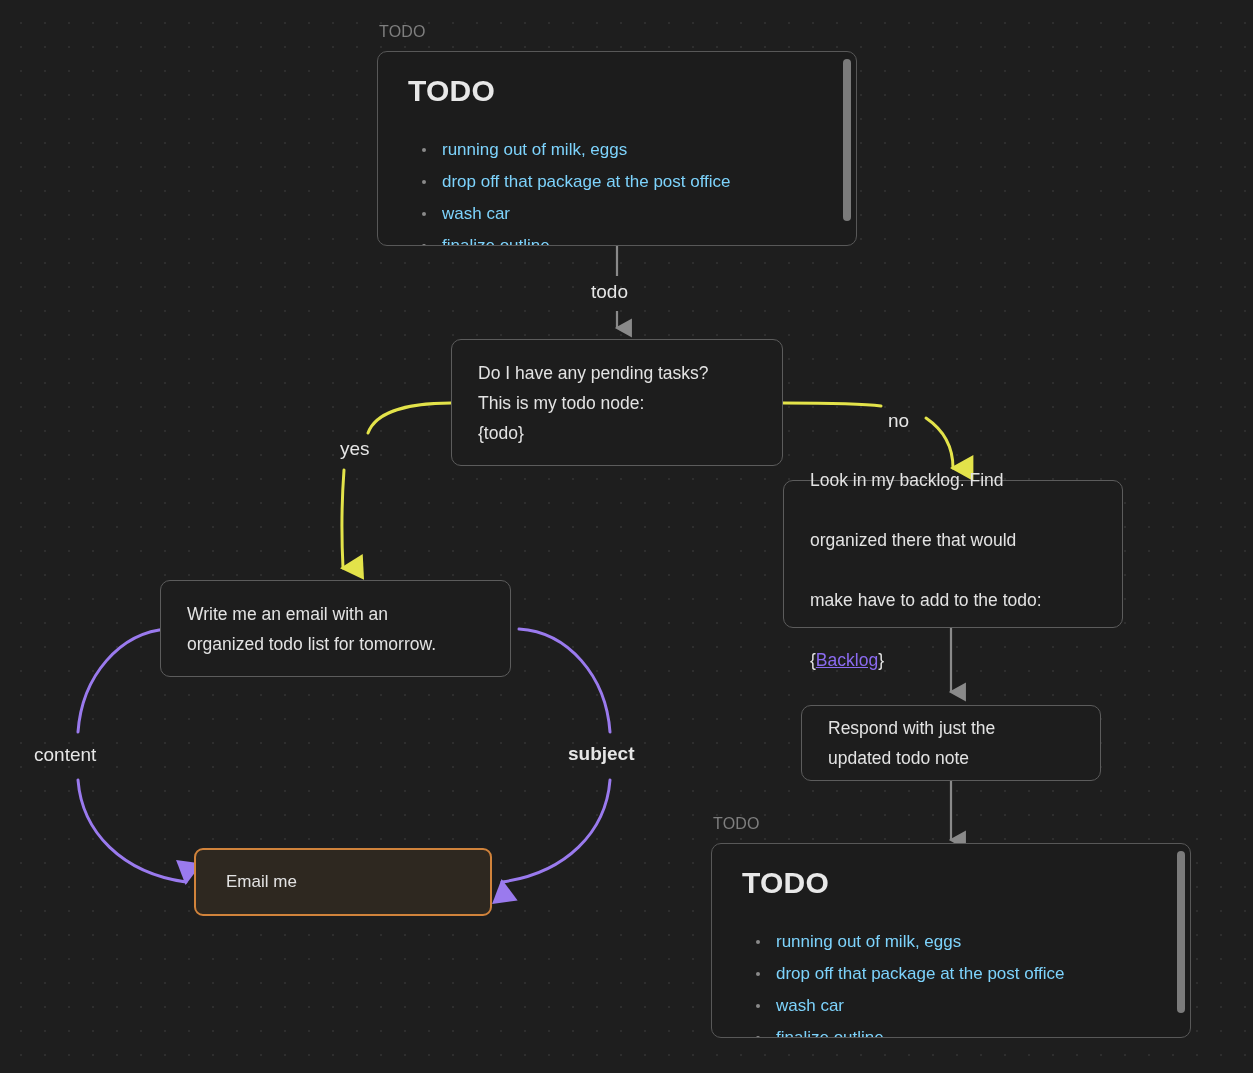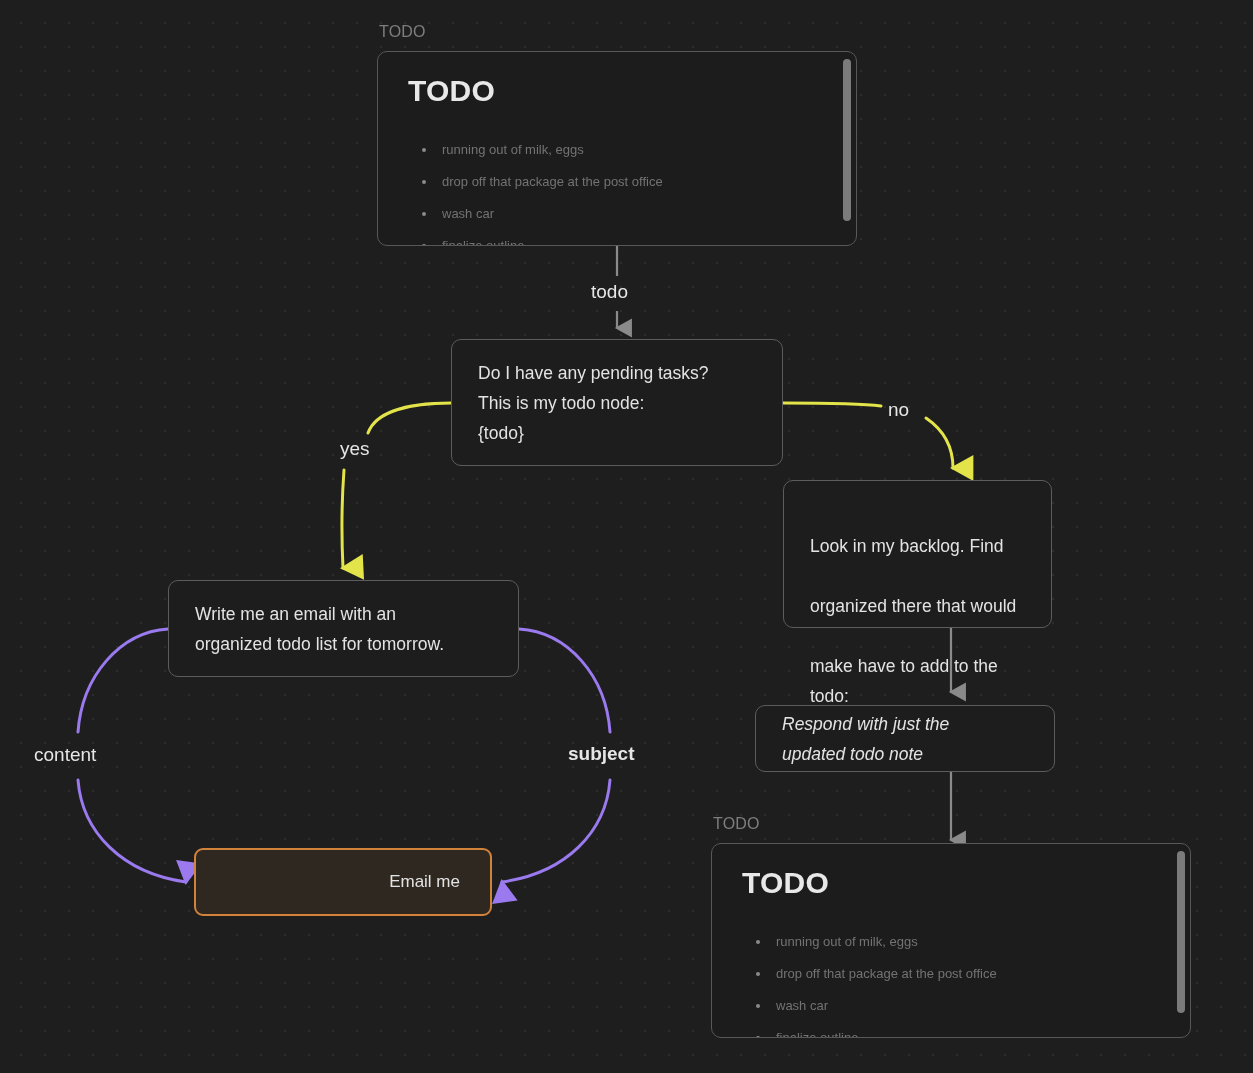--- a/index.html
+++ b/index.html
@@ -92,9 +92,9 @@
 
   .doc-list li {
     position: relative;
-    font-size: 13px;
+    font-size: 17px;
     line-height: 32px;
-    color: #737373;
+    color: #7dd3fc;
     padding-left: 34px;
   }
   .doc-list li::before {

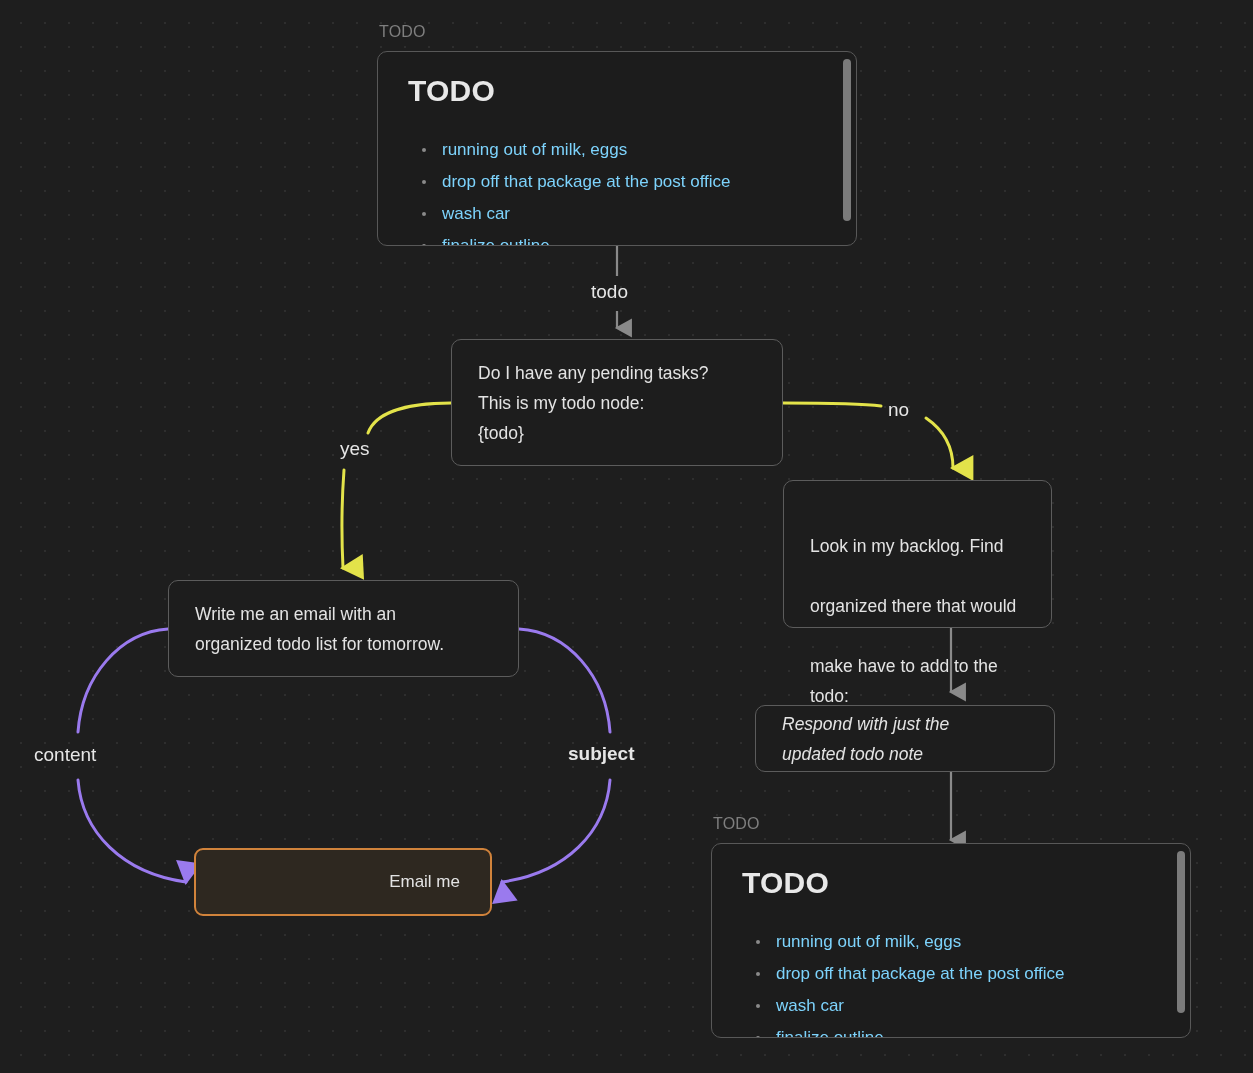--- a/index.html
+++ b/index.html
@@ -196,7 +196,7 @@
 
   <div class="edge-label" style="left:340px; top:438px;">yes</div>
 
-  <div class="edge-label" style="left:888px; top:399px;">no</div>
+  <div class="edge-label" style="left:888px; top:410px;">no</div>
 
   <div class="edge-label" style="left:34px; top:744px;">content</div>
 

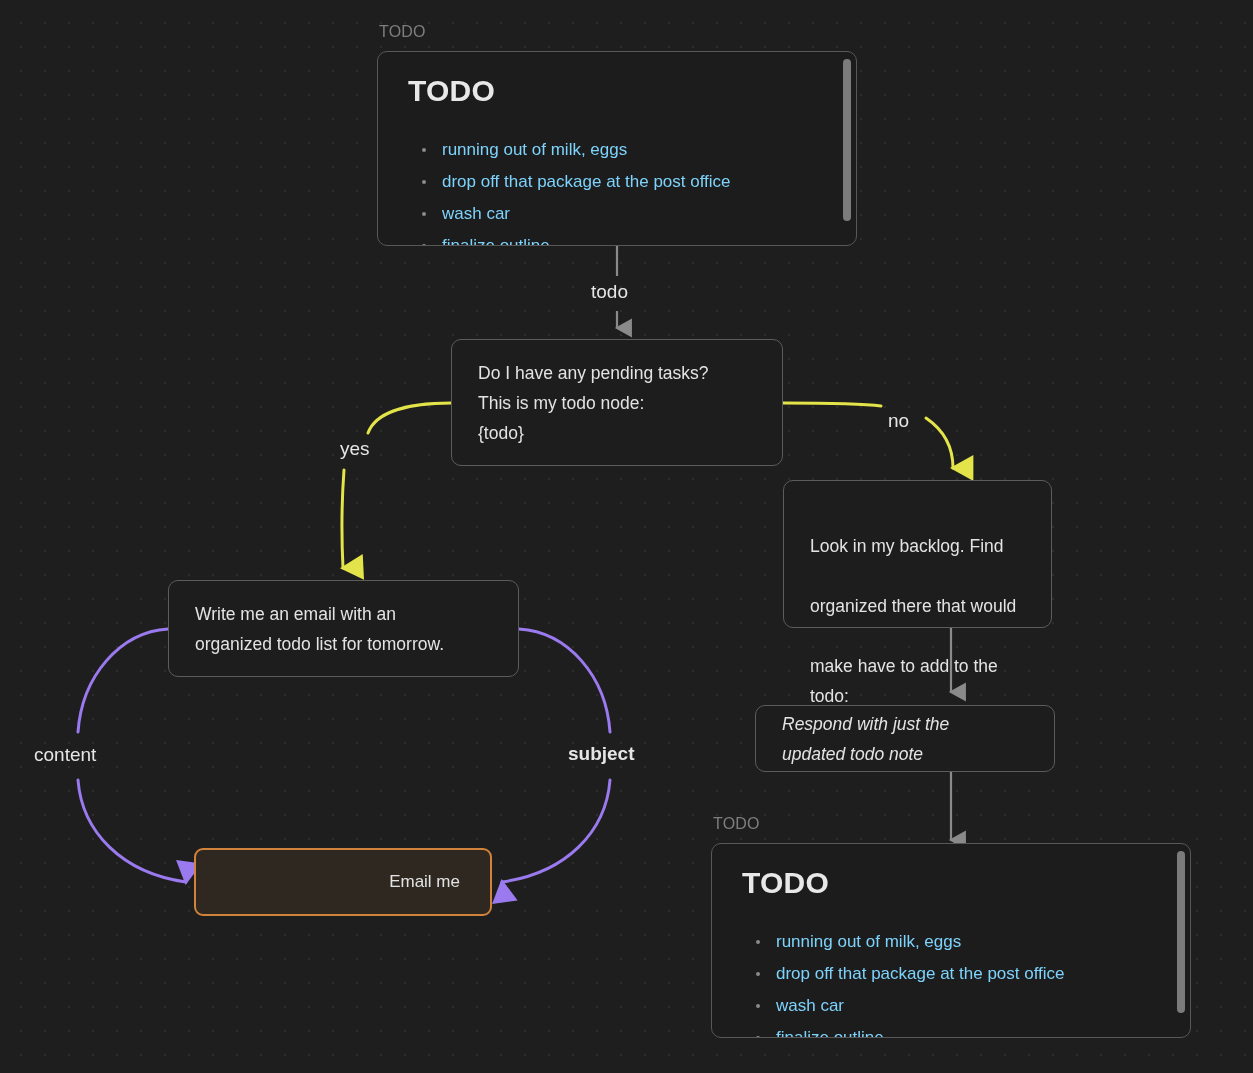--- a/index.html
+++ b/index.html
@@ -224,7 +224,7 @@
 {todo}</div>
   </div>
 
-  <div class="node prompt-node" style="left:783px; top:480px; width:269px; height:148px; align-items:flex-start; padding-top:20px;">
+  <div class="node prompt-node" style="left:783px; top:480px; width:340px; height:148px; align-items:center; padding-top:20px;">
     <div class="node-text">
       <span>Look in my backlog. Find</span><br>
       <span>organized there that would</span><br>

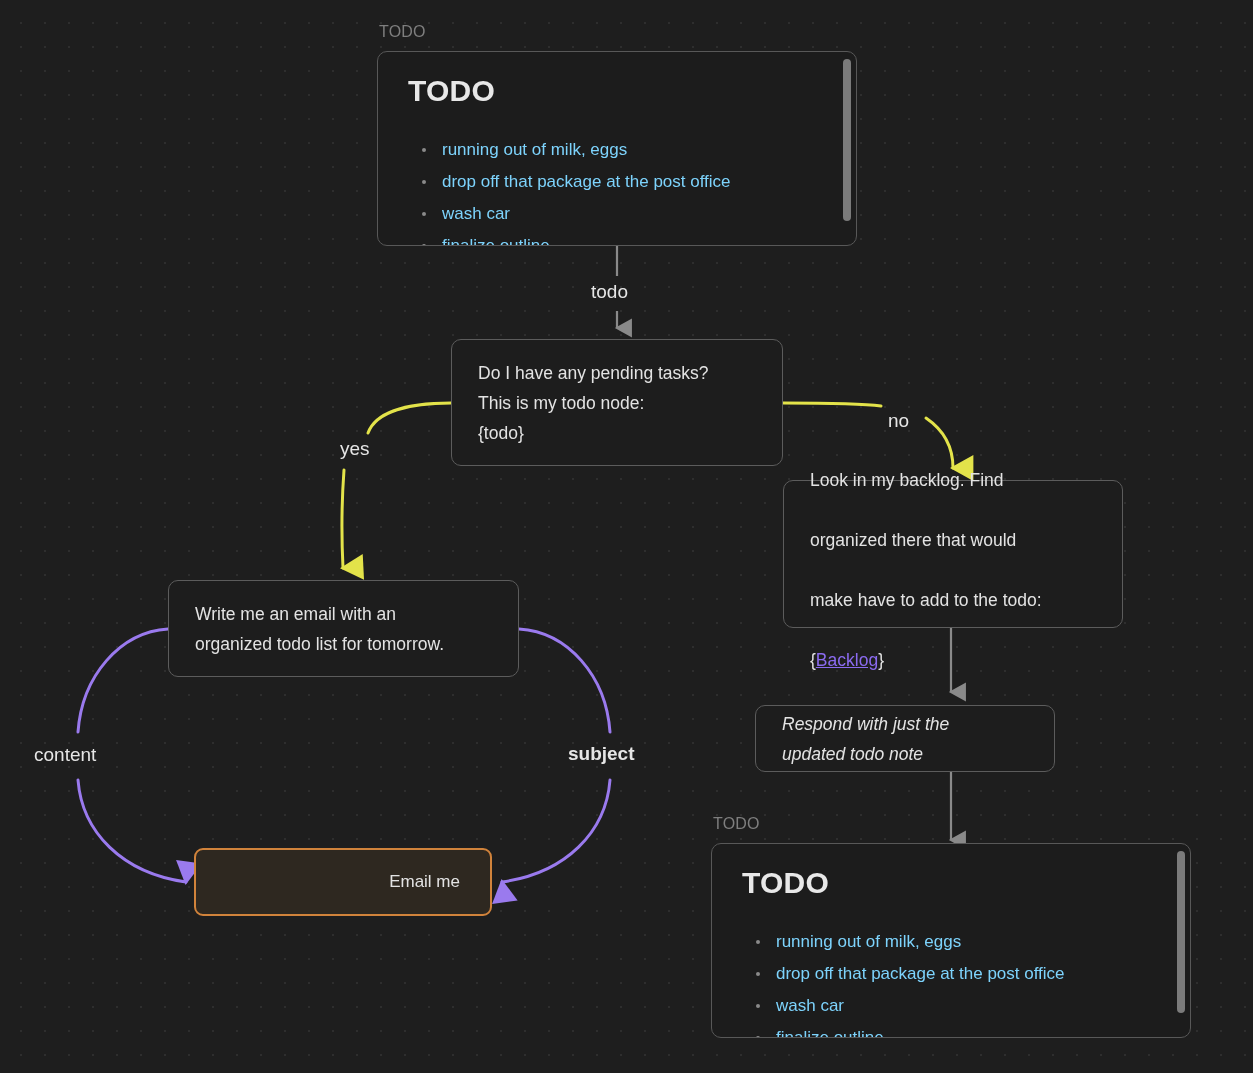--- a/index.html
+++ b/index.html
@@ -238,7 +238,7 @@
 updated todo note</div>
   </div>
 
-  <div class="node prompt-node" style="left:168px; top:580px; width:351px; height:97px;">
+  <div class="node prompt-node" style="left:160px; top:580px; width:351px; height:97px;">
     <div class="node-text">Write me an email with an
 organized todo list for tomorrow.</div>
   </div>

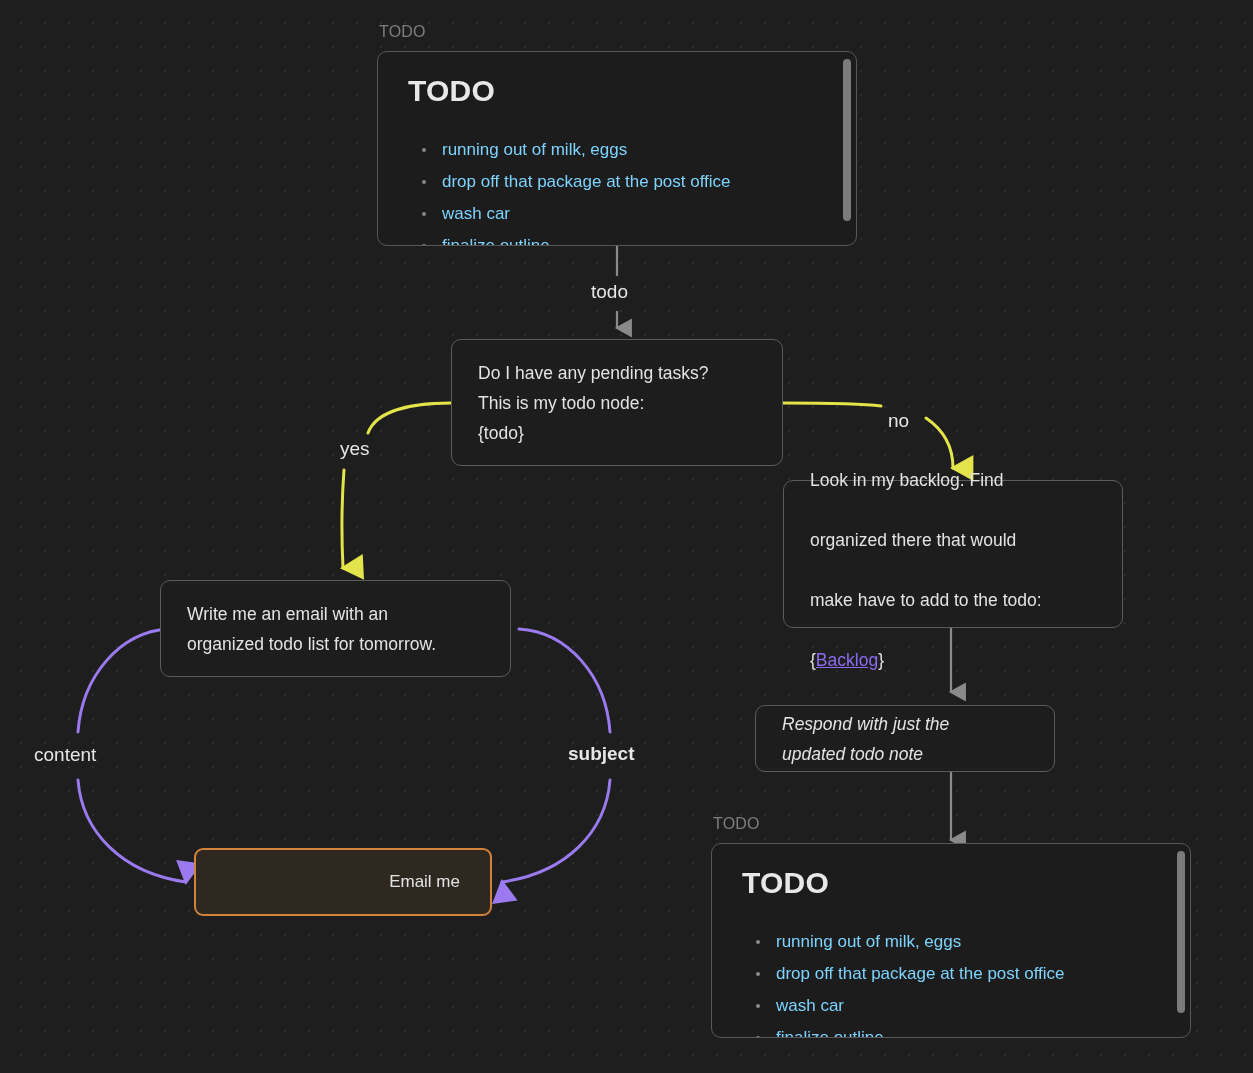--- a/index.html
+++ b/index.html
@@ -233,7 +233,7 @@
     </div>
   </div>
 
-  <div class="node prompt-node" style="left:755px; top:705px; width:300px; height:67px;font-style:italic;">
+  <div class="node prompt-node" style="left:801px; top:705px; width:300px; height:76px;">
     <div class="node-text">Respond with just the
 updated todo note</div>
   </div>

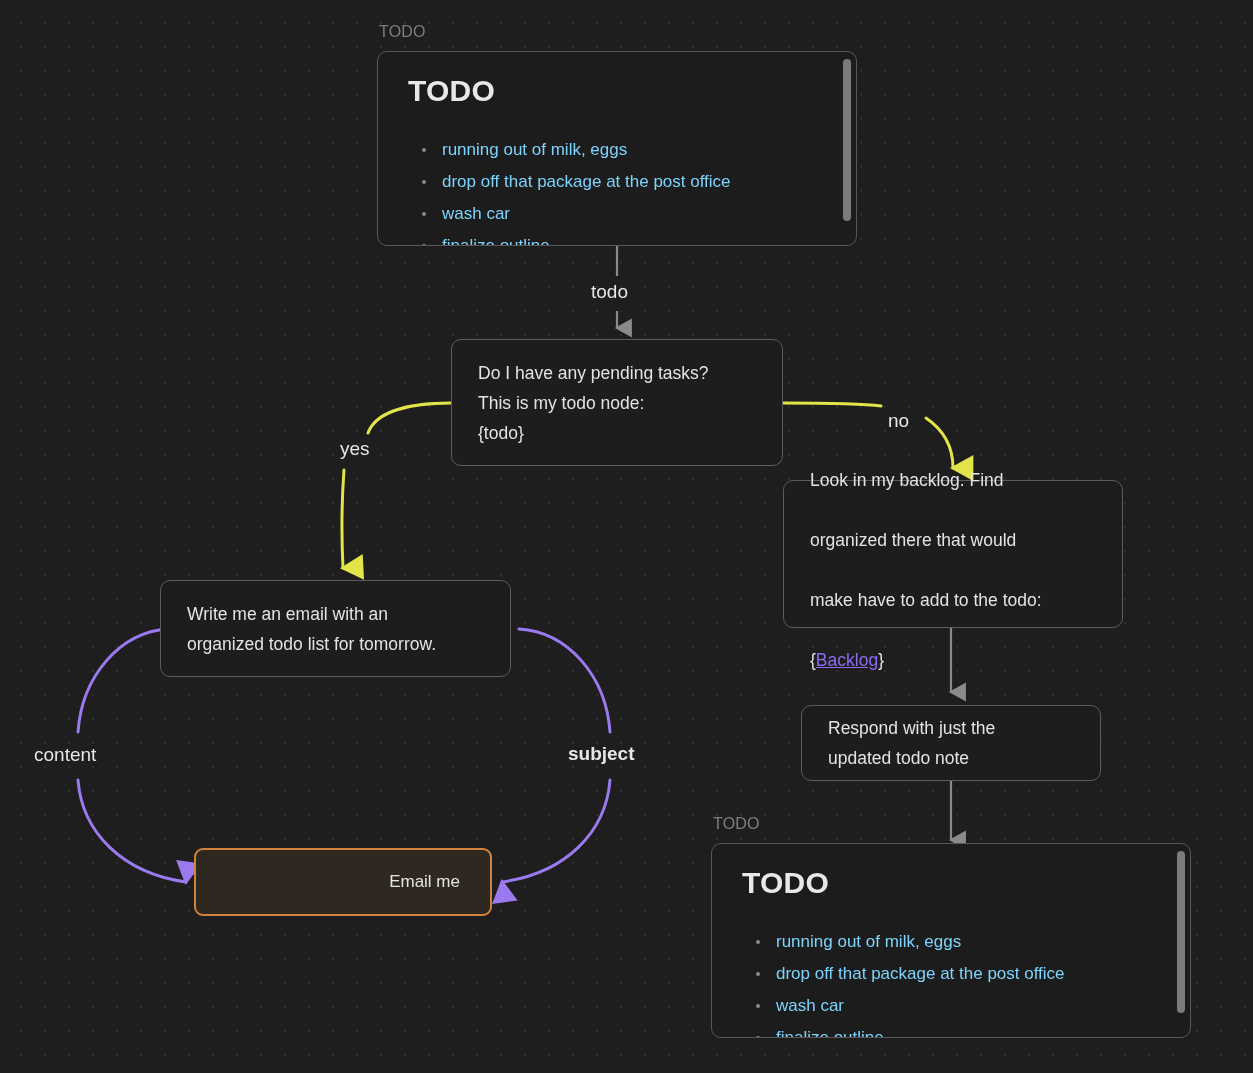--- a/index.html
+++ b/index.html
@@ -126,7 +126,6 @@
     display: flex;
     align-items: center;
     padding: 8px 30px;
-    justify-content: flex-end;
   }
   .email-node .node-text { font-size: 17px; }
 

